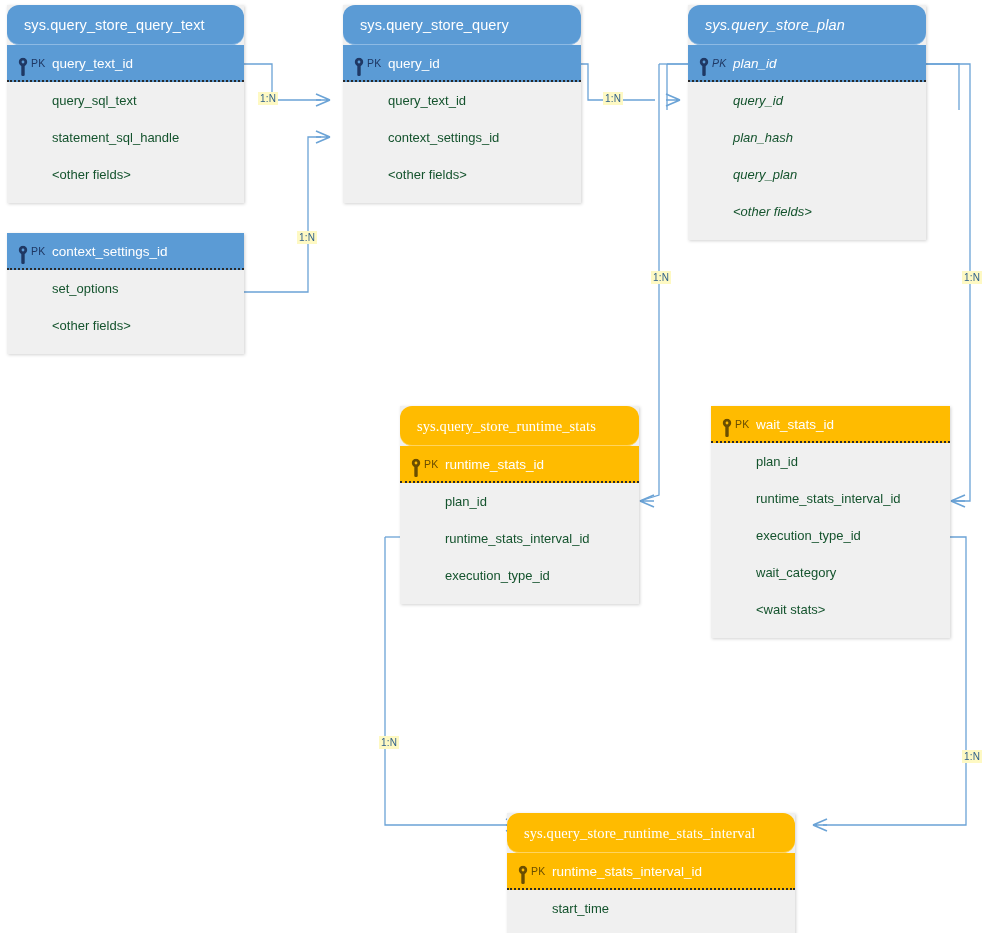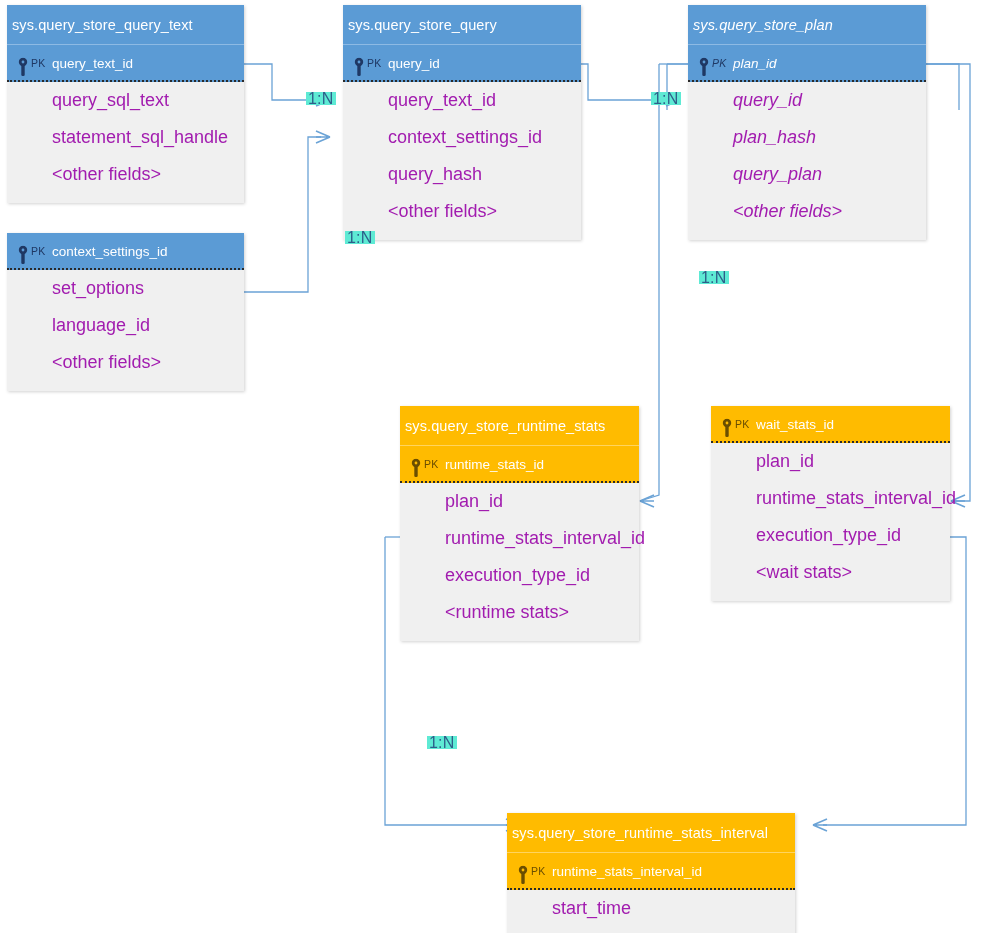--- a/index.html
+++ b/index.html
@@ -35,12 +35,13 @@
     box-sizing: border-box;
     height: 40px;
     line-height: 40px;
-    padding-left: 5px;
+    padding-left: 17px;
     color: #ffffff;
     font-size: 14.5px;
     letter-spacing: 0.1px;
     white-space: nowrap;
     overflow: hidden;
+    border-radius: 12px;
   }
   .entity-pk-row {
     box-sizing: border-box;

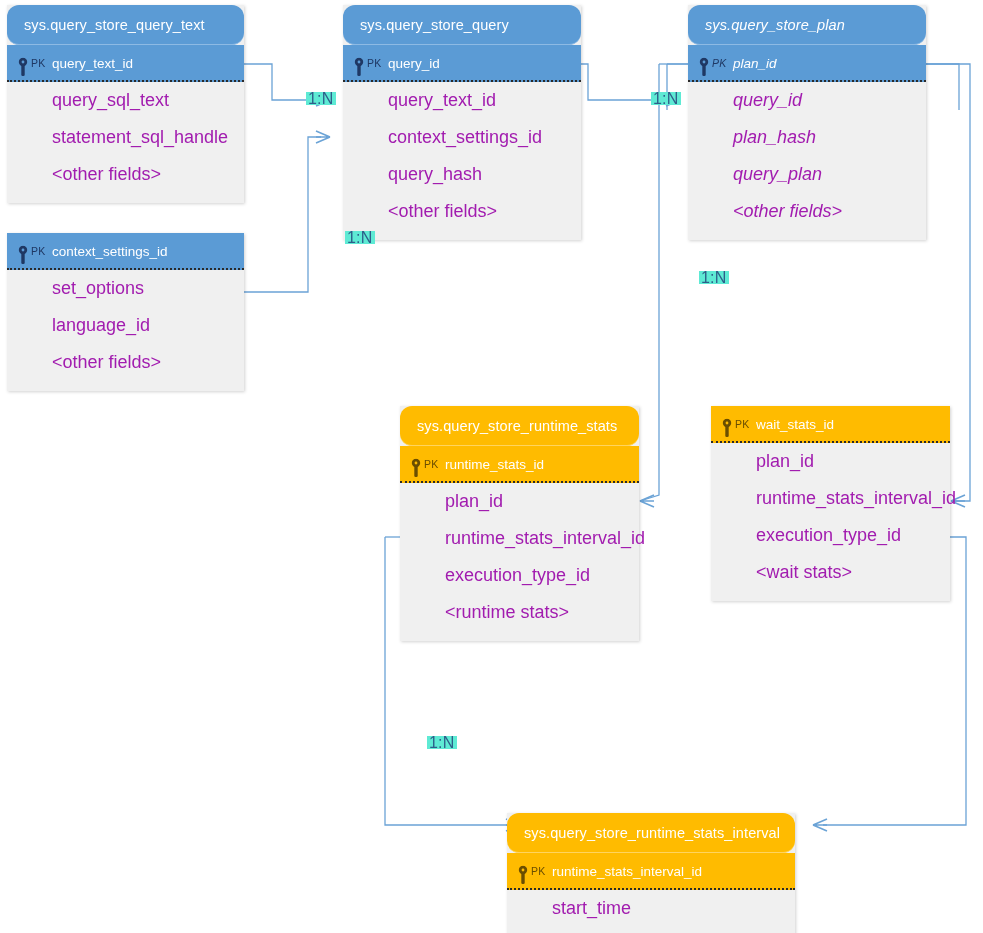--- a/index.html
+++ b/index.html
@@ -96,8 +96,8 @@
     height: 37px;
     line-height: 37px;
     padding-left: 45px;
-    color: #a21caf;
-    font-size: 18px;
+    color: #14532d;
+    font-size: 13px;
     white-space: nowrap;
   }
   .edge-label {

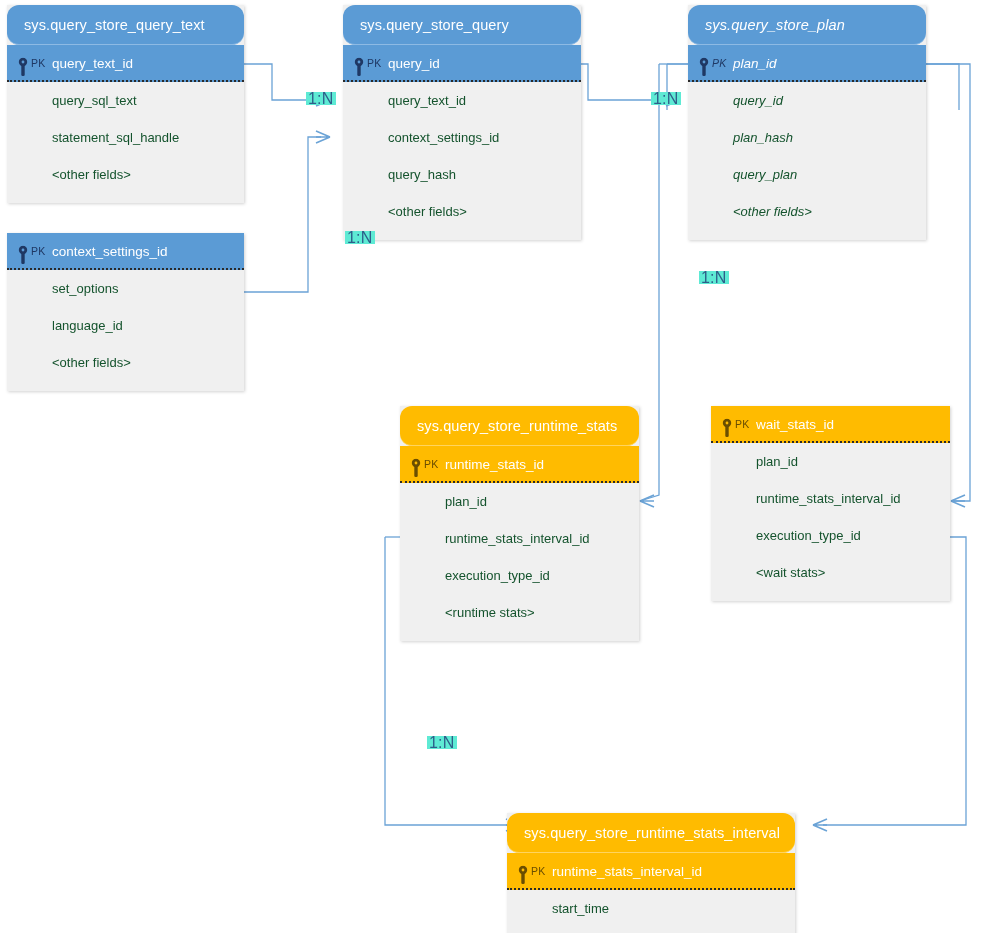--- a/index.html
+++ b/index.html
@@ -103,13 +103,12 @@
   .edge-label {
     position: absolute;
     color: #2e5f8a;
-    font-size: 16px;
+    font-size: 10px;
     line-height: 11px;
     letter-spacing: 0.2px;
-    background: #5eead4;
+    background: #fef9c3;
     padding: 1px 2px;
     white-space: nowrap;
-    margin-left: 48px;
   }
 </style>
 </head>

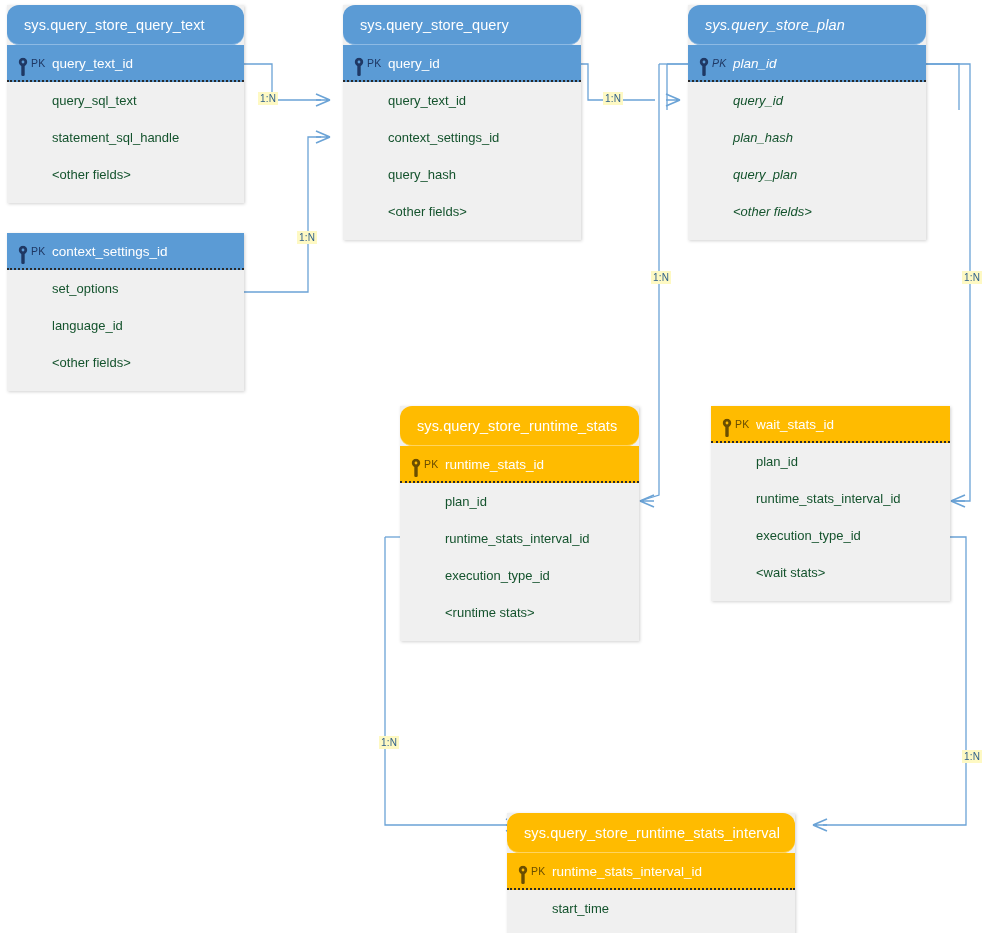--- a/index.html
+++ b/index.html
@@ -211,7 +211,6 @@
       <div class="entity-fields">
         <div class="field-row">query_text_id</div>
         <div class="field-row">context_settings_id</div>
-        <div class="field-row">query_hash</div>
         <div class="field-row">&lt;other fields&gt;</div>
       </div>
     </div>

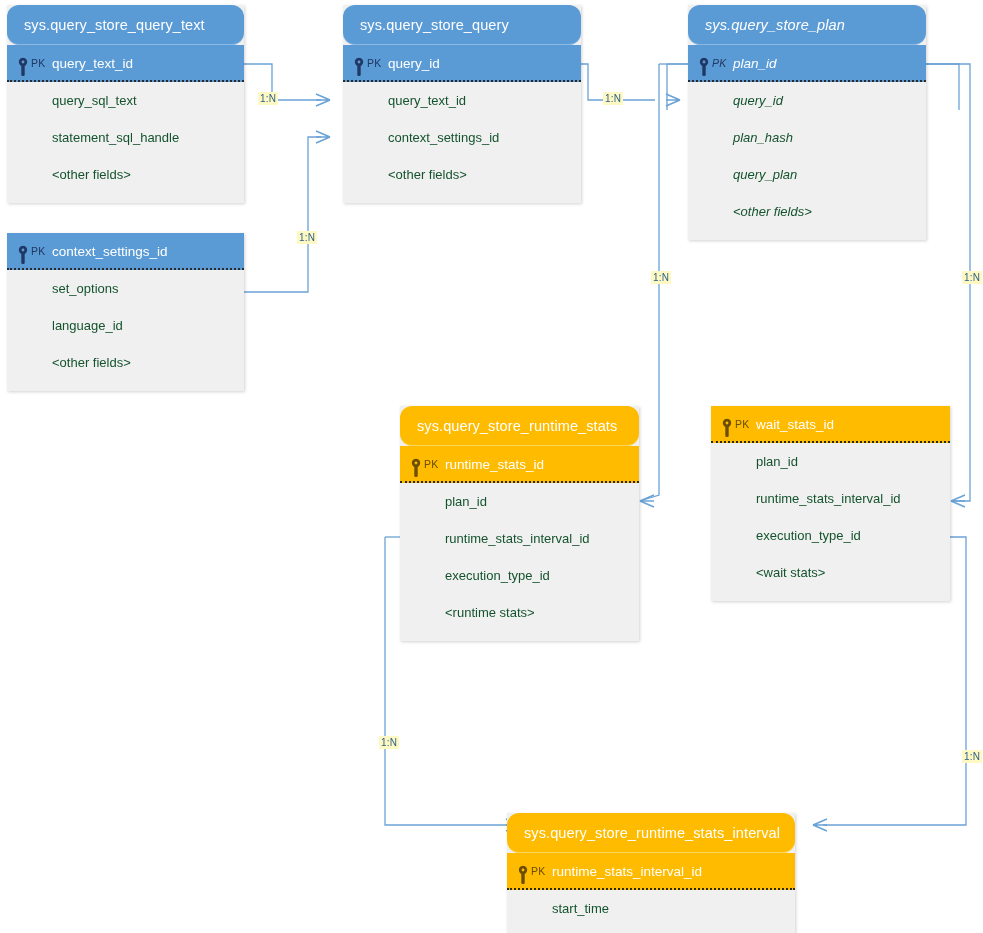--- a/index.html
+++ b/index.html
@@ -244,7 +244,6 @@
       </div>
       <div class="entity-fields">
         <div class="field-row">set_options</div>
-        <div class="field-row">language_id</div>
         <div class="field-row">&lt;other fields&gt;</div>
       </div>
     </div>

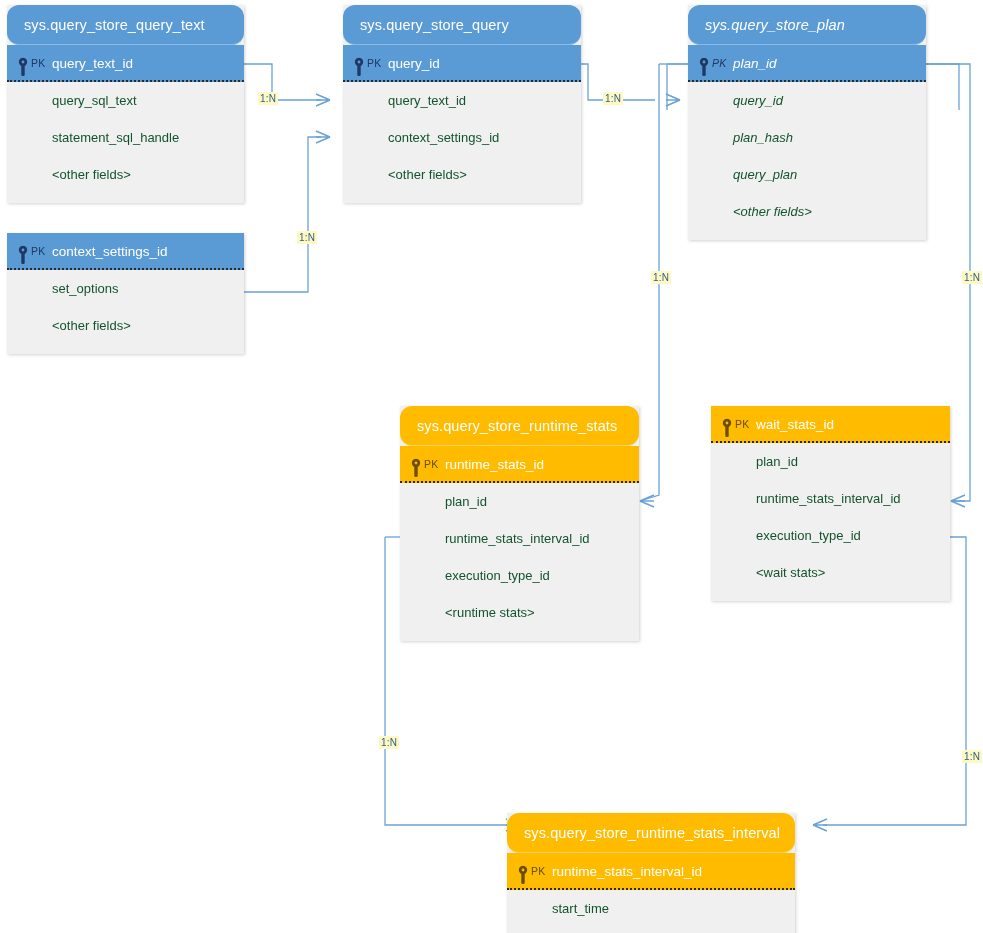--- a/index.html
+++ b/index.html
@@ -56,7 +56,7 @@
   }
   .entity.blue .entity-header { background: #5b9bd5; border-bottom: 1px solid #8dbae4; }
   .entity.blue .entity-pk-row { background: #5b9bd5; }
-  .entity.orange .entity-header { background: #ffbb00; border-bottom: 1px solid #ffd45e; }
+  .entity.orange .entity-header { background: #ffbb00; border-bottom: 1px solid #ffd45e; font-family: Liberation Serif, serif; }
   .entity.orange .entity-pk-row { background: #ffbb00; }
 
   .pk-key {

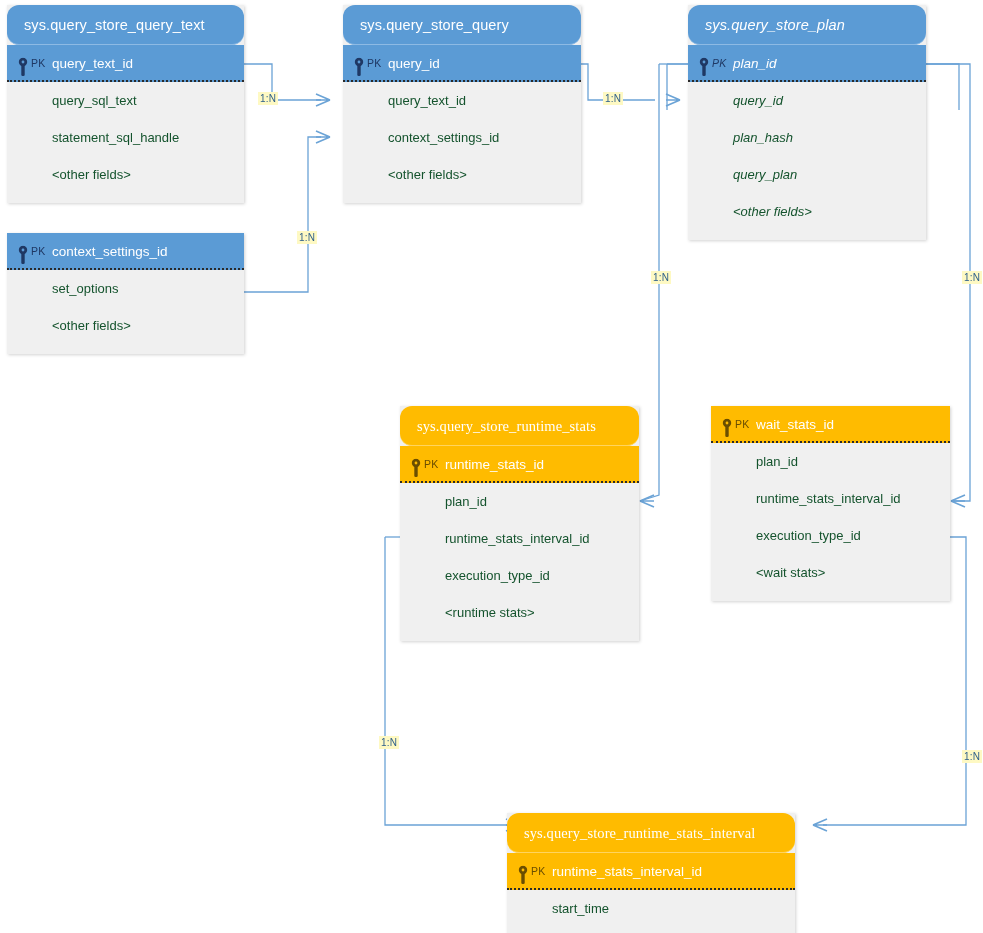--- a/index.html
+++ b/index.html
@@ -279,6 +279,7 @@
         <div class="field-row">plan_id</div>
         <div class="field-row">runtime_stats_interval_id</div>
         <div class="field-row">execution_type_id</div>
+        <div class="field-row">wait_category</div>
         <div class="field-row">&lt;wait stats&gt;</div>
       </div>
     </div>

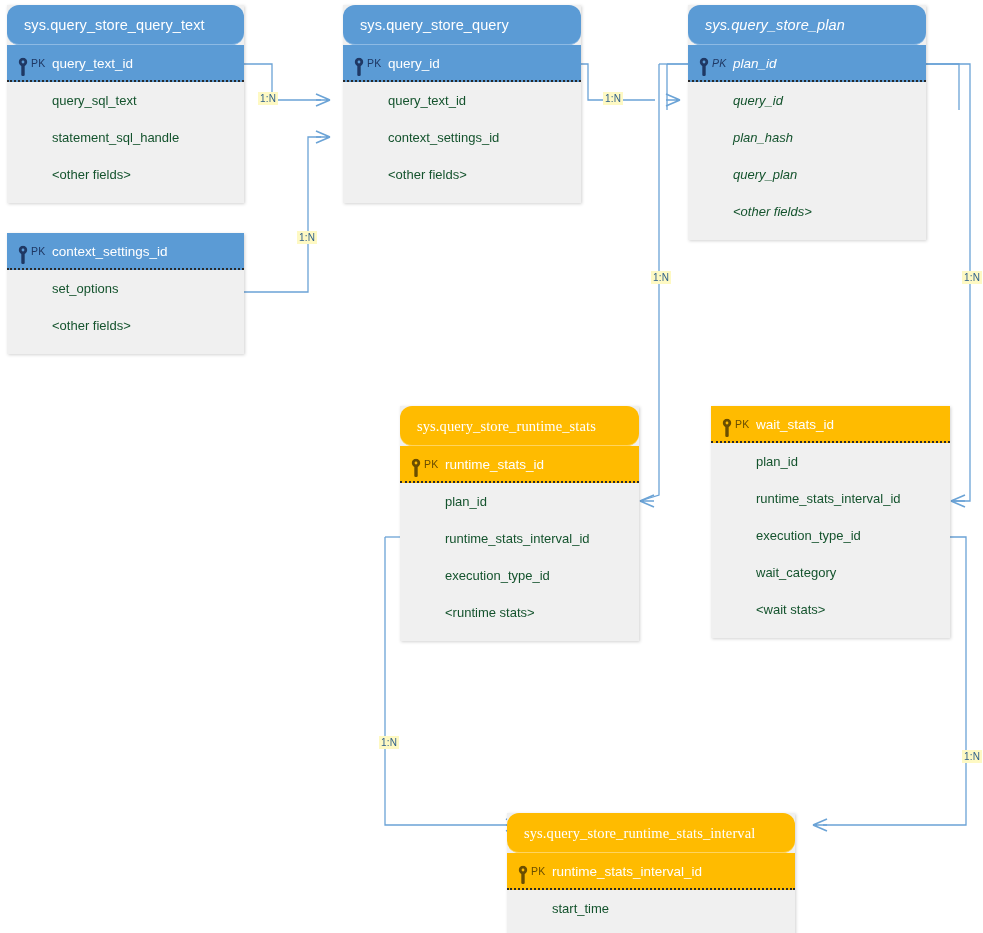--- a/index.html
+++ b/index.html
@@ -262,7 +262,6 @@
         <div class="field-row">plan_id</div>
         <div class="field-row">runtime_stats_interval_id</div>
         <div class="field-row">execution_type_id</div>
-        <div class="field-row">&lt;runtime stats&gt;</div>
       </div>
     </div>
     <div class="entity orange" style="left: 711px; top: 406px; width: 239px;">

